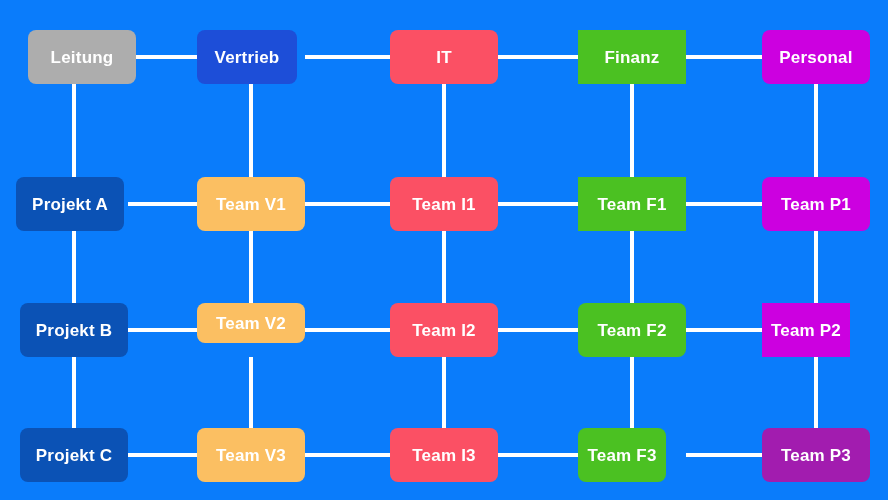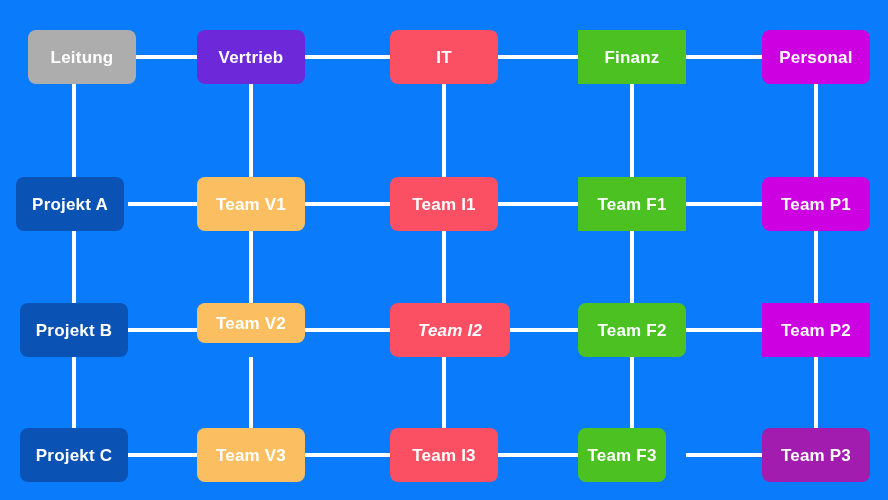--- a/index.html
+++ b/index.html
@@ -88,7 +88,7 @@
       <div class="node r-md" style="left: 28px; top: 30px; width: 108px; height: 54px; background: rgb(173, 173, 173); color: rgb(255, 255, 255);">
         <span class="lbl">Leitung</span>
       </div>
-      <div class="node r-md" style="left: 197px; top: 30px; width: 108px; height: 54px; background: #6d28d9; color: rgb(255, 255, 255);">
+      <div class="node r-md" style="left: 197px; top: 30px; width: 100px; height: 54px; background: #1d4ed8; color: rgb(255, 255, 255);">
         <span class="lbl">Vertrieb</span>
       </div>
       <div class="node r-md" style="left: 390px; top: 30px; width: 108px; height: 54px; background: rgb(251, 80, 100); color: rgb(255, 255, 255);">

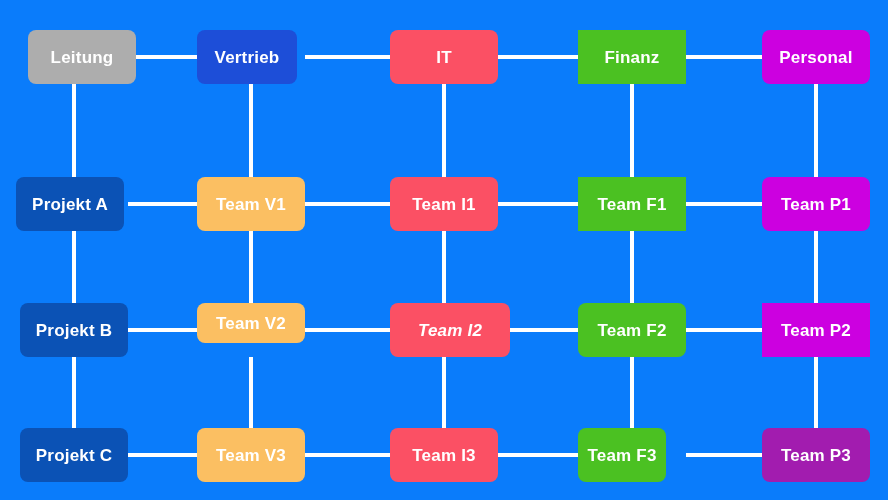--- a/index.html
+++ b/index.html
@@ -121,7 +121,7 @@
       <div class="node r-md" style="left: 197px; top: 303px; width: 108px; height: 40px; background: rgb(251, 191, 98); color: rgb(255, 255, 255);">
         <span class="lbl">Team V2</span>
       </div>
-      <div class="node r-md" style="left: 390px; top: 303px; width: 120px; height: 54px; background: rgb(251, 80, 100); color: rgb(255, 255, 255); font-style: italic;">
+      <div class="node r-md" style="left: 390px; top: 303px; width: 108px; height: 54px; background: rgb(251, 80, 100); color: rgb(255, 255, 255);">
         <span class="lbl">Team I2</span>
       </div>
       <div class="node r-md" style="left: 578px; top: 303px; width: 108px; height: 54px; background: rgb(75, 193, 34); color: rgb(255, 255, 255);">

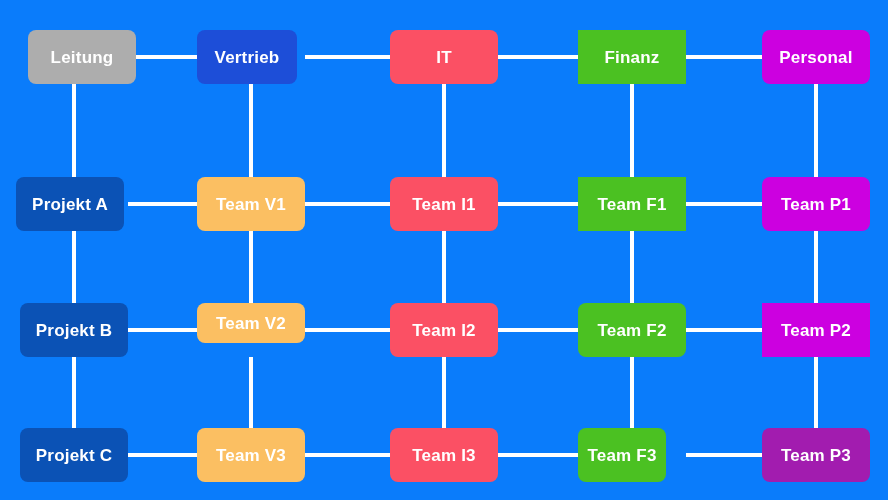--- a/index.html
+++ b/index.html
@@ -127,7 +127,7 @@
       <div class="node r-md" style="left: 578px; top: 303px; width: 108px; height: 54px; background: rgb(75, 193, 34); color: rgb(255, 255, 255);">
         <span class="lbl">Team F2</span>
       </div>
-      <div class="node r-sm" style="left: 762px; top: 303px; width: 108px; height: 54px; background: rgb(204, 0, 224); color: rgb(255, 255, 255);">
+      <div class="node r-sm" style="left: 762px; top: 303px; width: 88px; height: 54px; background: rgb(204, 0, 224); color: rgb(255, 255, 255);">
         <span class="lbl">Team P2</span>
       </div>
       <div class="node r-md" style="left: 20px; top: 428px; width: 108px; height: 54px; background: rgb(11, 82, 181); color: rgb(255, 255, 255);">

